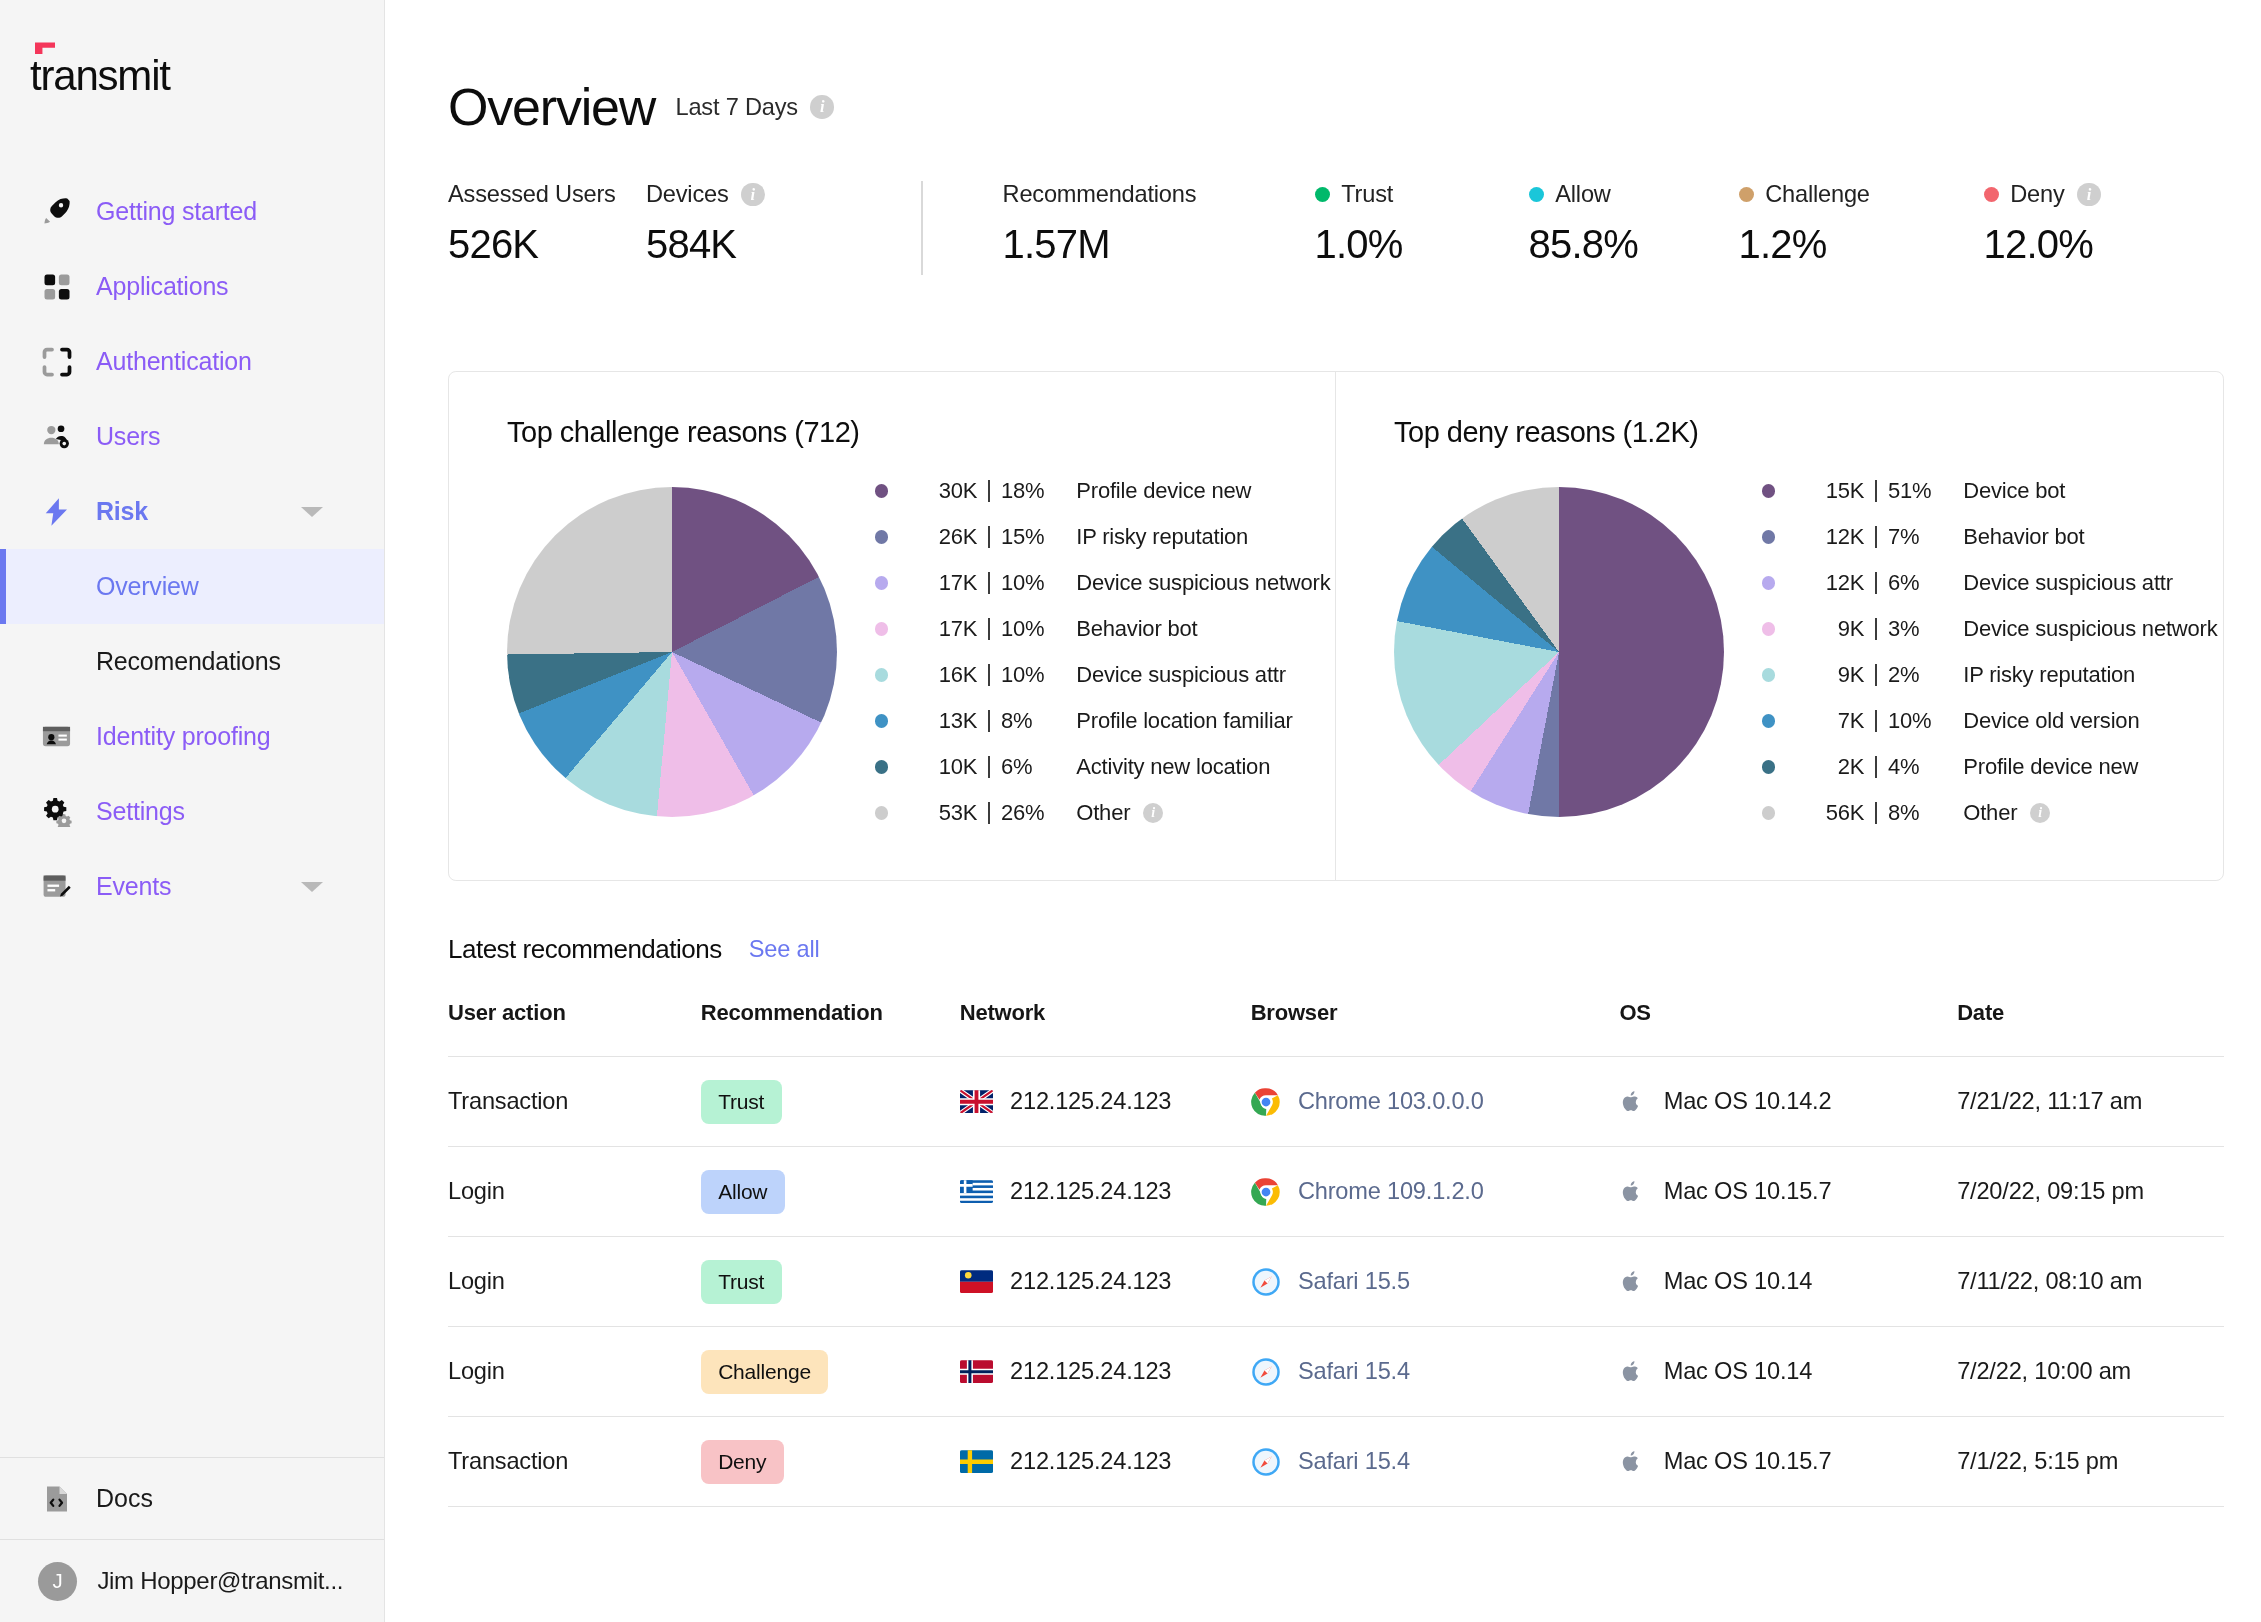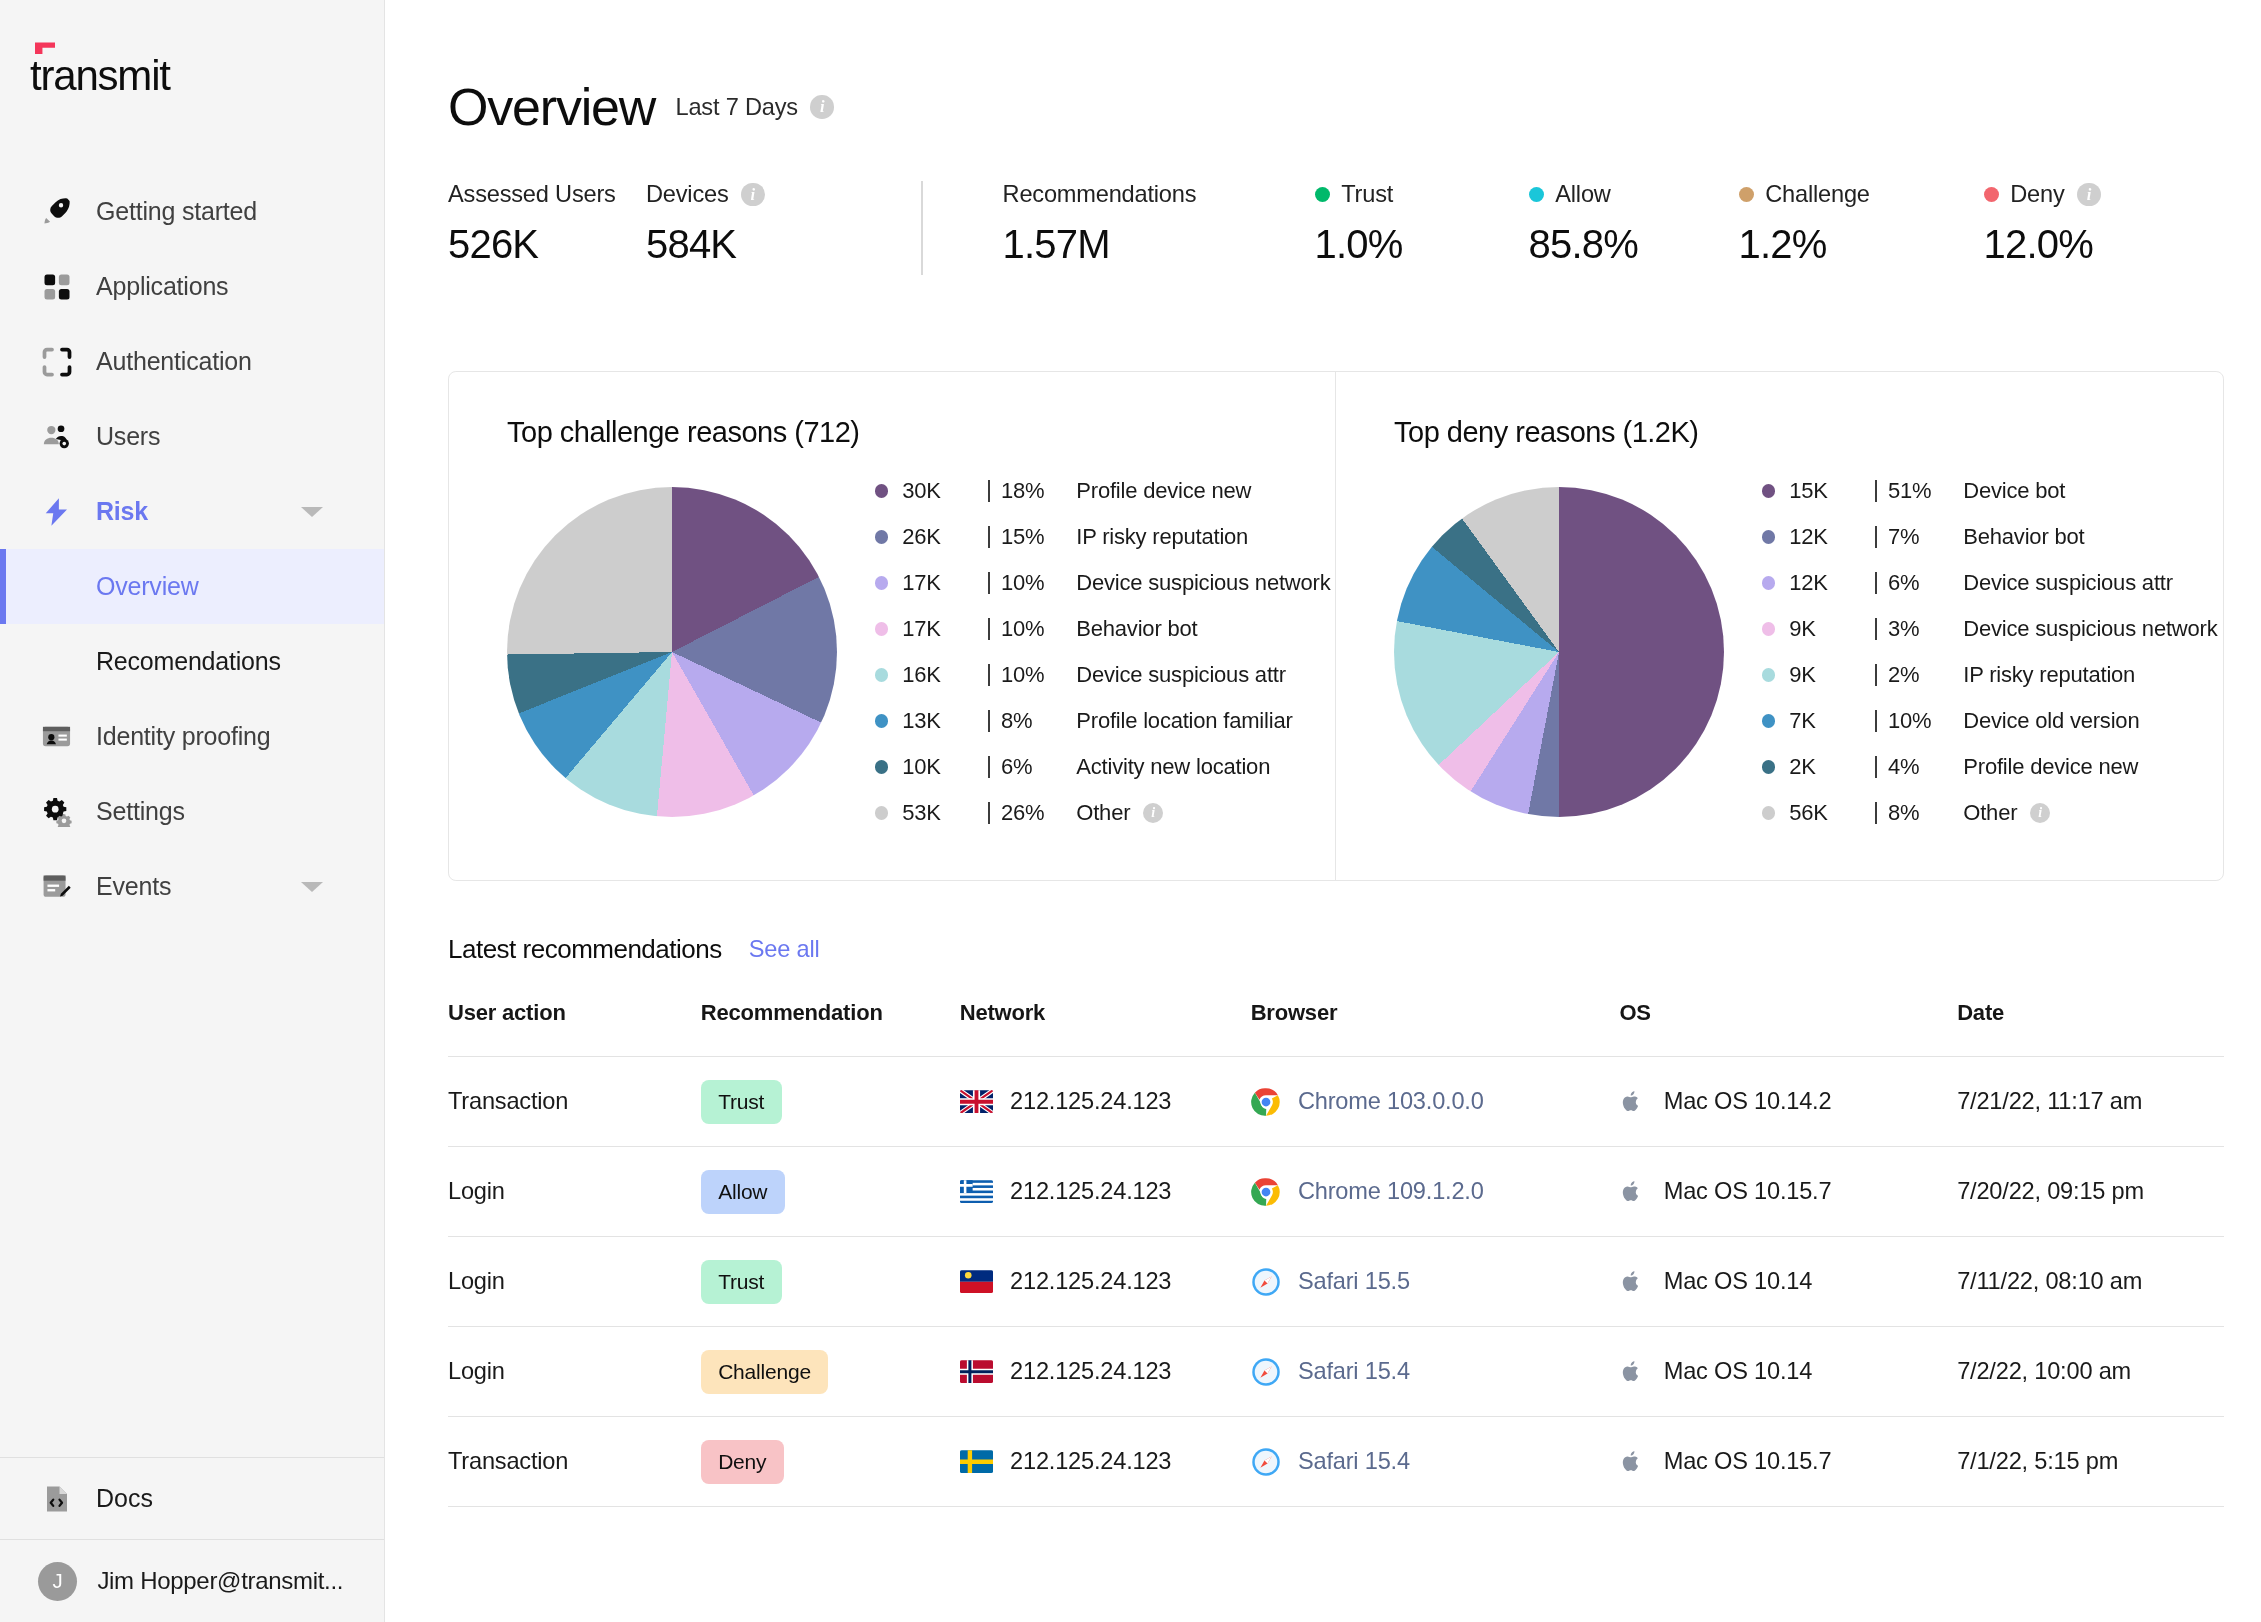--- a/index.html
+++ b/index.html
@@ -40,7 +40,7 @@
     cursor: pointer; position: relative;
   }
   .nav-item .nav-label {
-    font-size: 25px; color: #404040; margin-left: 22px; letter-spacing: -0.2px;
+    font-size: 25px; color: #8b5cf6; margin-left: 22px; letter-spacing: -0.2px;
   }
   .nav-item.active-parent .nav-label { color: #6b78f0; font-weight: 600; }
   .nav-sub {

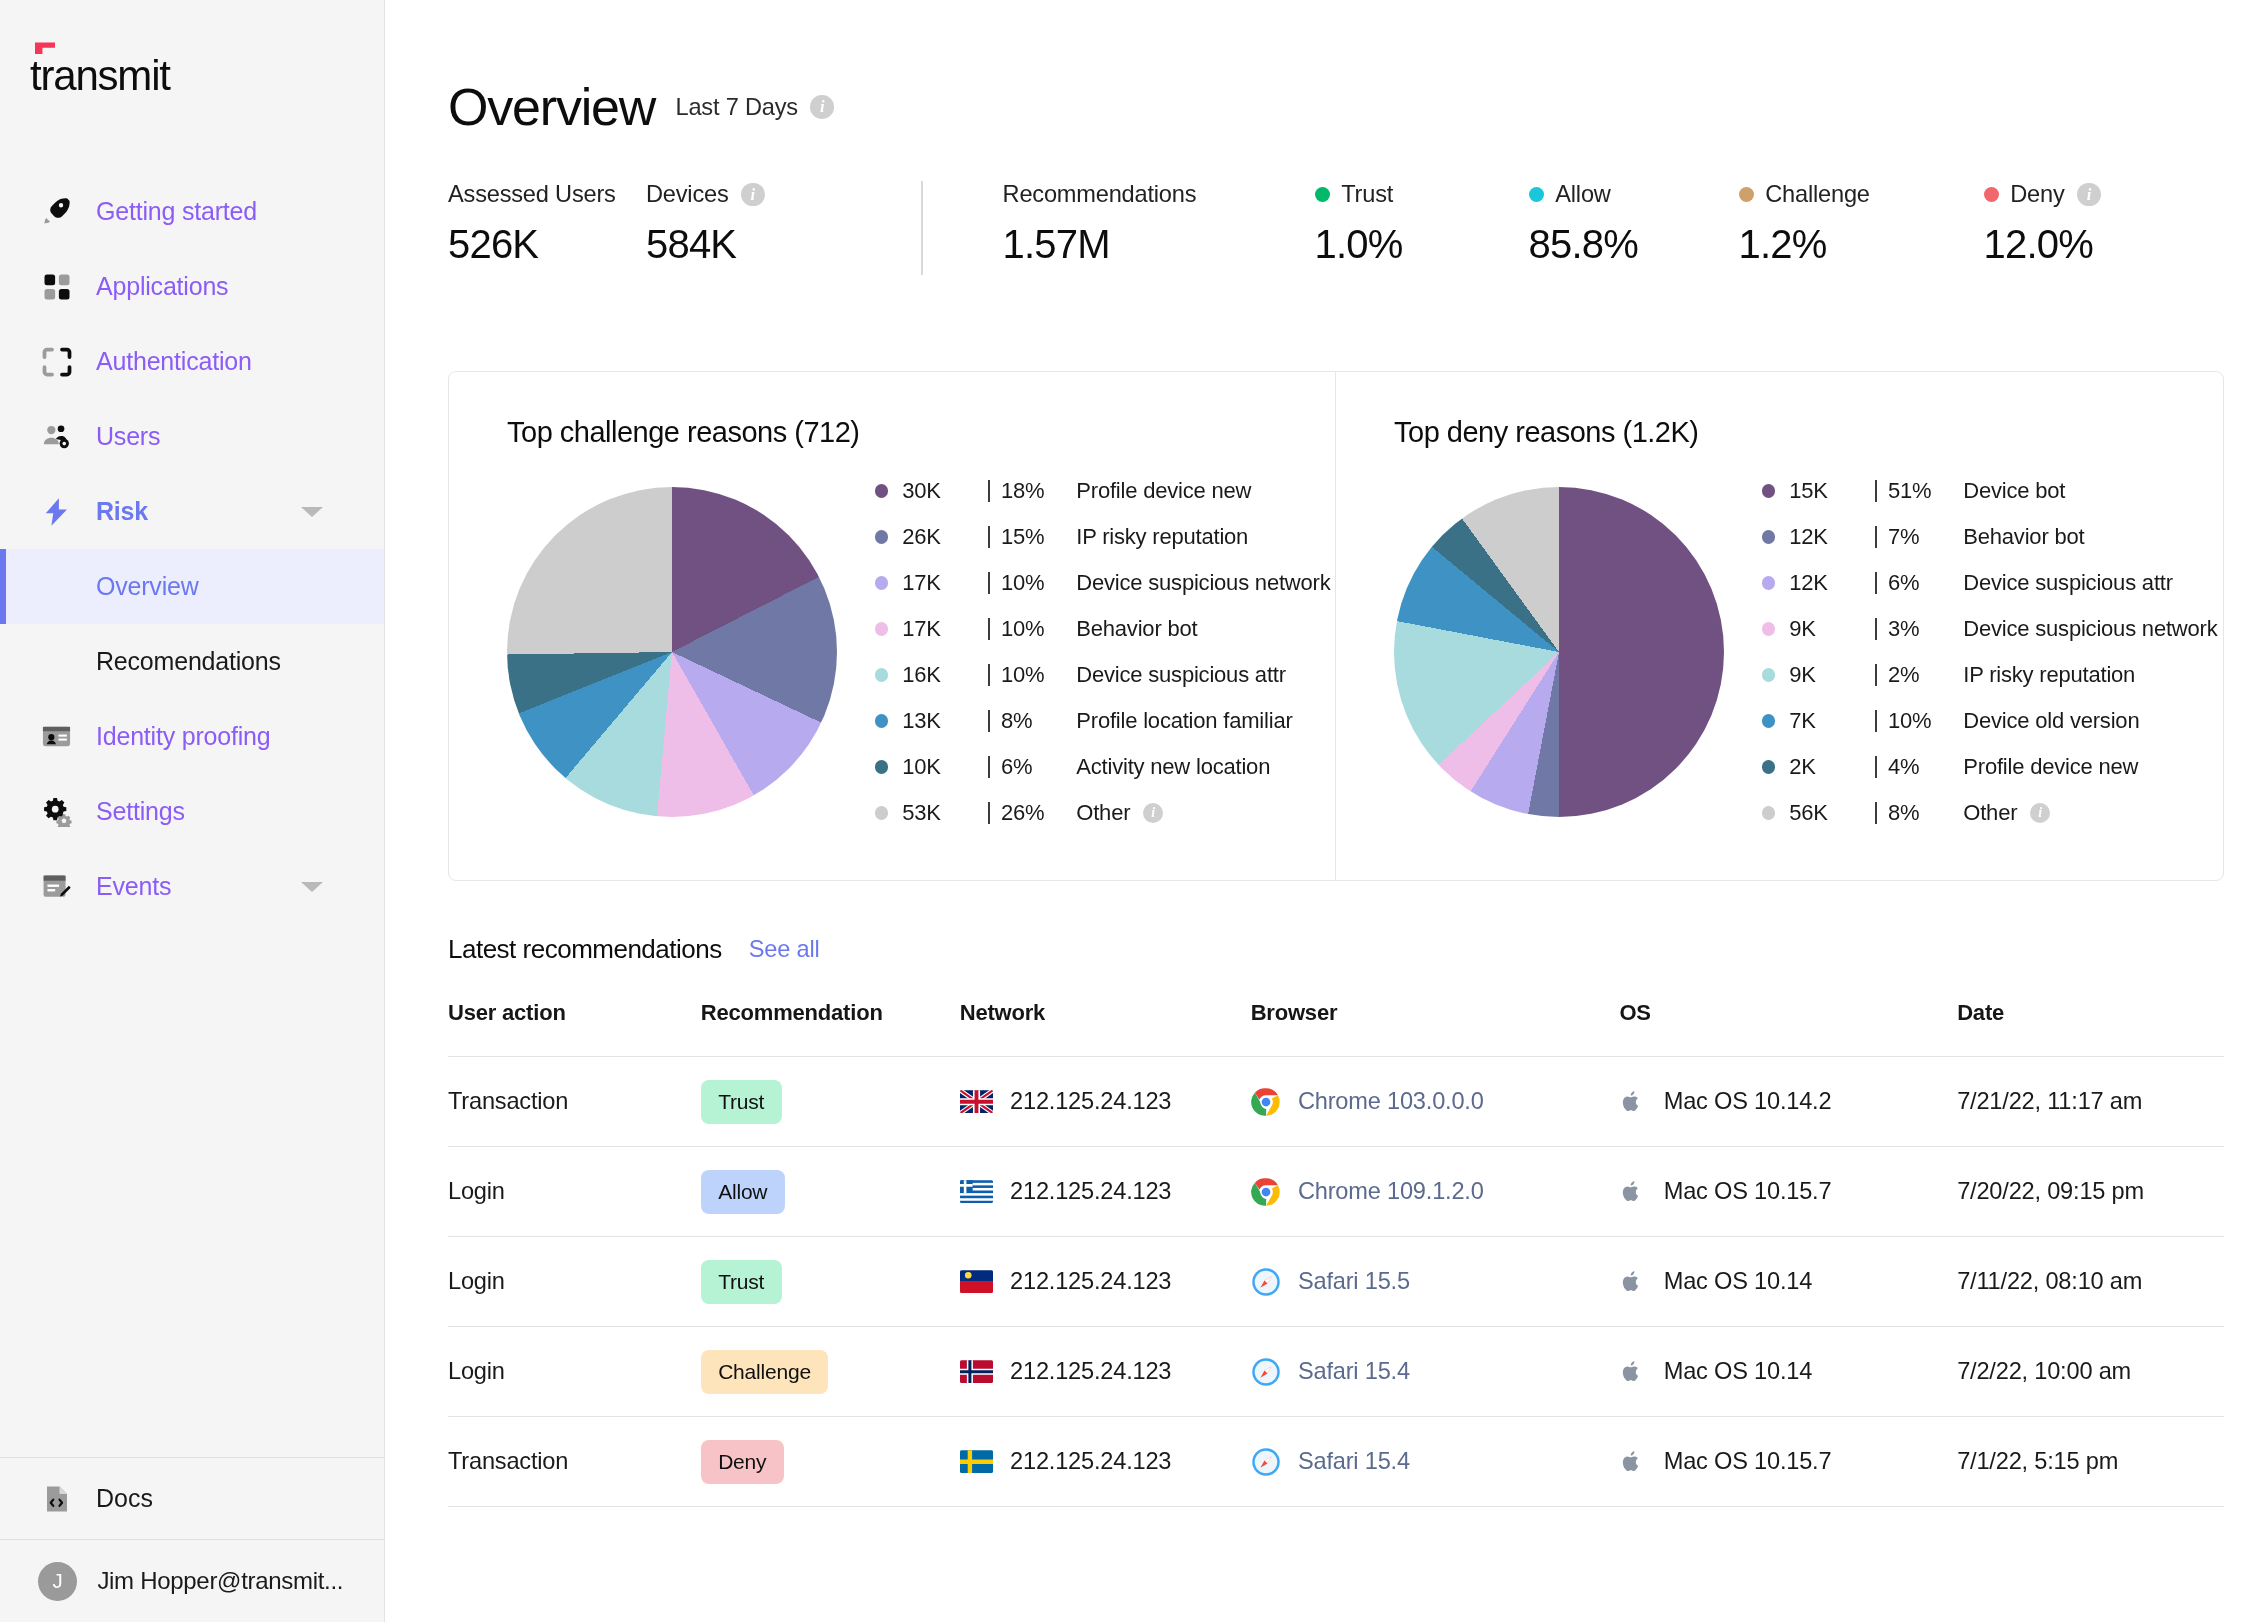--- a/index.html
+++ b/index.html
@@ -120,7 +120,7 @@
   .legend { margin-left: 38px; }
   .legend-row { display: flex; align-items: center; height: 46px; }
   .lg-dot { width: 13.3px; height: 13.3px; border-radius: 50%; flex: 0 0 13.3px; }
-  .lg-val { font-size: 22px; color: #1a1a1a; width: 75px; text-align: left; margin-left: 14px; letter-spacing: -0.2px; }
+  .lg-val { font-size: 22px; color: #1a1a1a; width: 75px; text-align: right; margin-left: 14px; letter-spacing: -0.2px; }
   .lg-bar { width: 1.6px; height: 22px; background: #1a1a1a; margin: 0 11px; opacity: .85; }
   .lg-pct { font-size: 22px; color: #1a1a1a; width: 55px; letter-spacing: -0.2px; }
   .lg-name { font-size: 22px; color: #1a1a1a; margin-left: 20.4px; letter-spacing: -0.2px; white-space: nowrap; }

